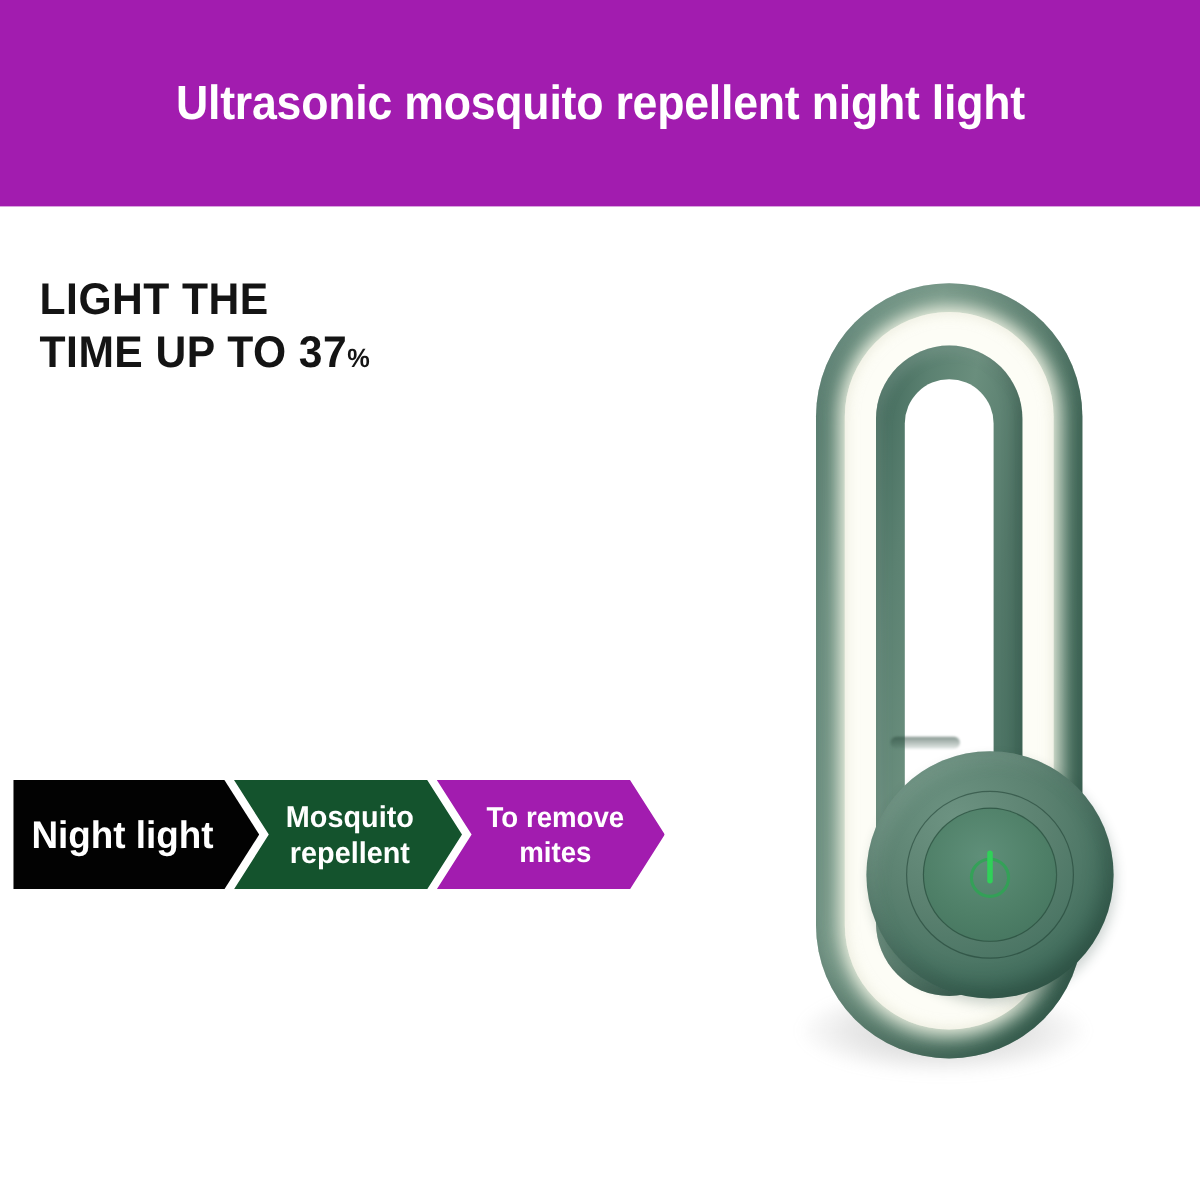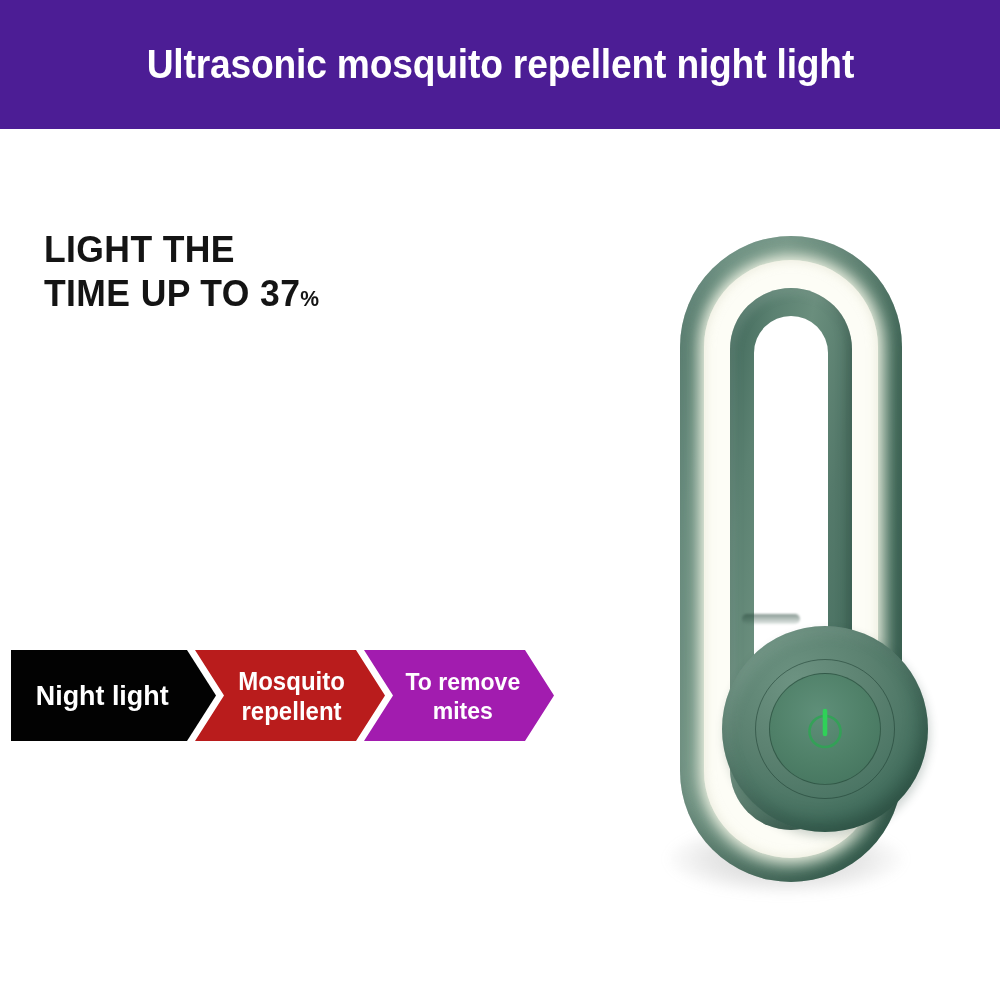--- a/index.html
+++ b/index.html
@@ -21,8 +21,8 @@
     left: 0;
     top: 0;
     width: 1000px;
-    height: 129px;
-    background: #4c1d95;
+    height: 172px;
+    background: #a21caf;
     display: flex;
     align-items: center;
     justify-content: center;

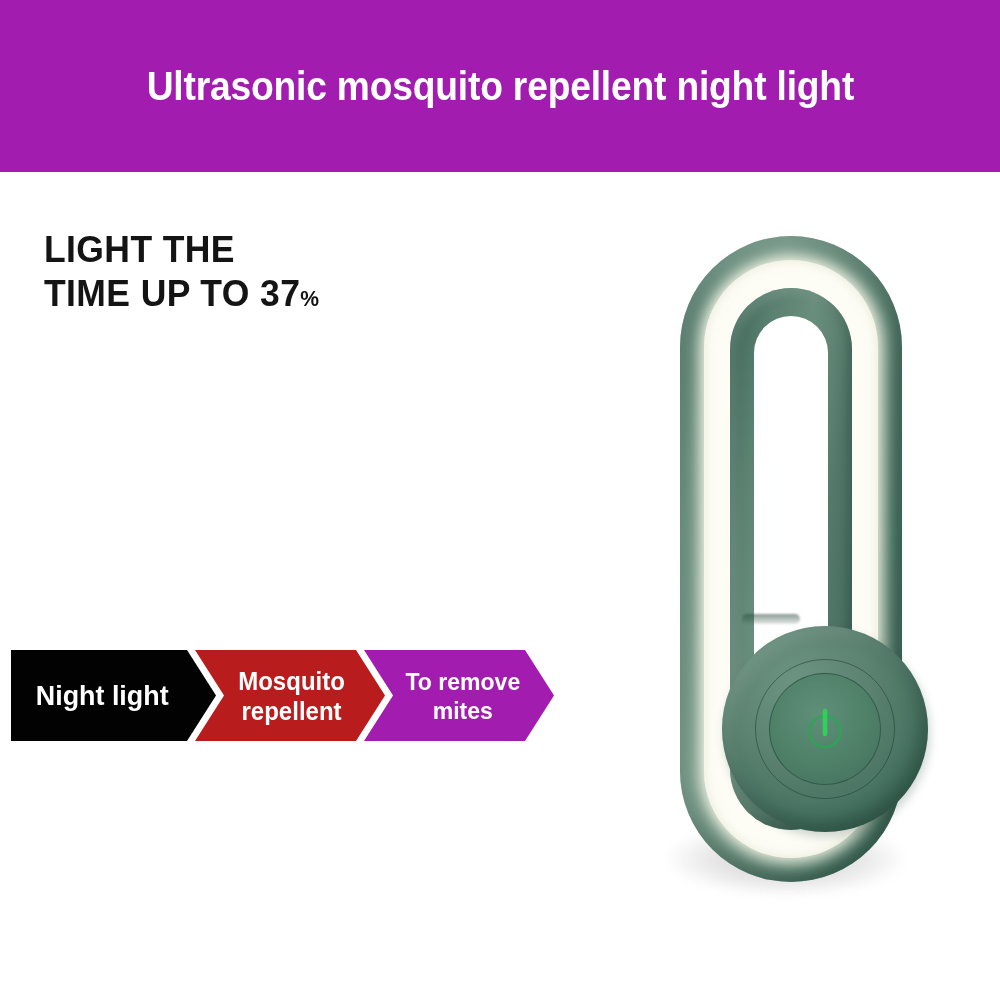--- a/index.html
+++ b/index.html
@@ -41,7 +41,7 @@
   
   .copy-block {
     position: absolute;
-    left: 44px;
+    left: 33px;
     top: 228px;
     width: 640px;
   }

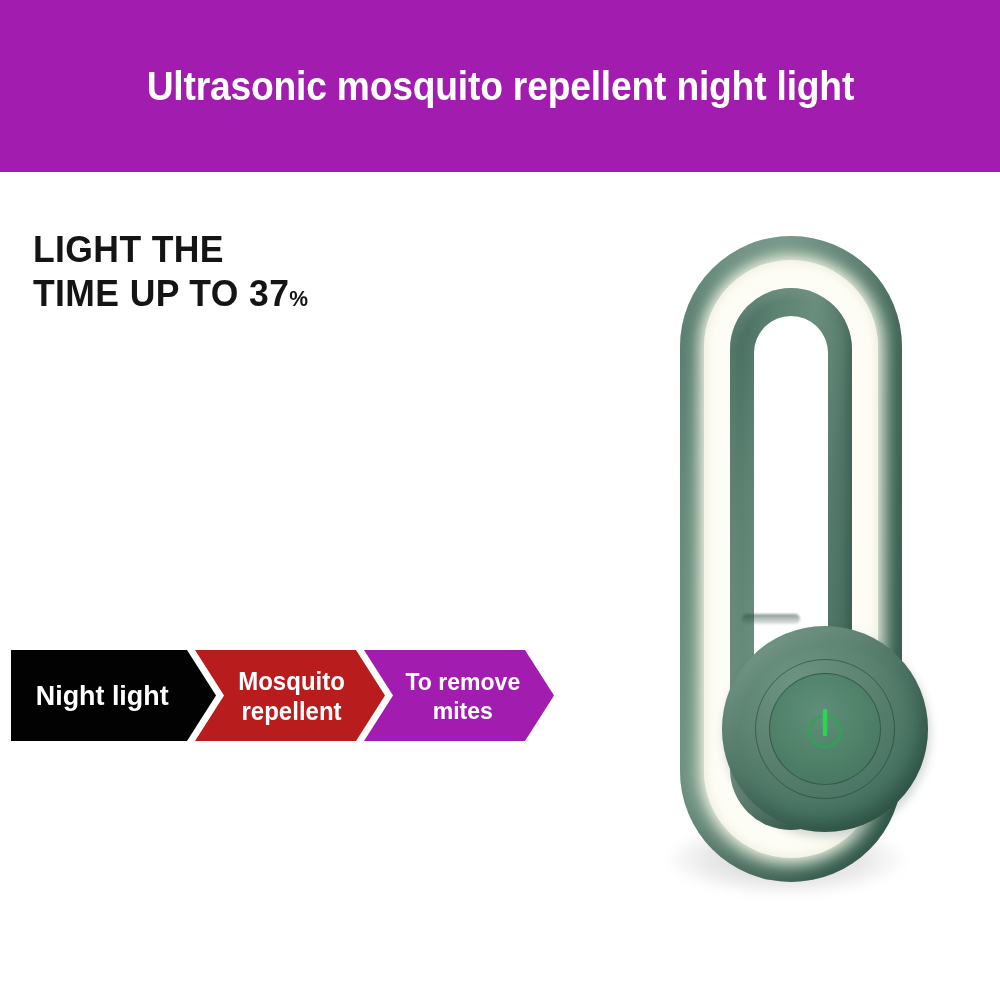--- a/index.html
+++ b/index.html
@@ -107,7 +107,7 @@
     background: #020202;
     clip-path: polygon(0 0, 176px 0, 205px 50%, 176px 100%, 0 100%);
     padding-right: 22px;
-    font-size: 28px;
+    font-size: 32px;
     line-height: 30px;
   }
   .chev-2 {

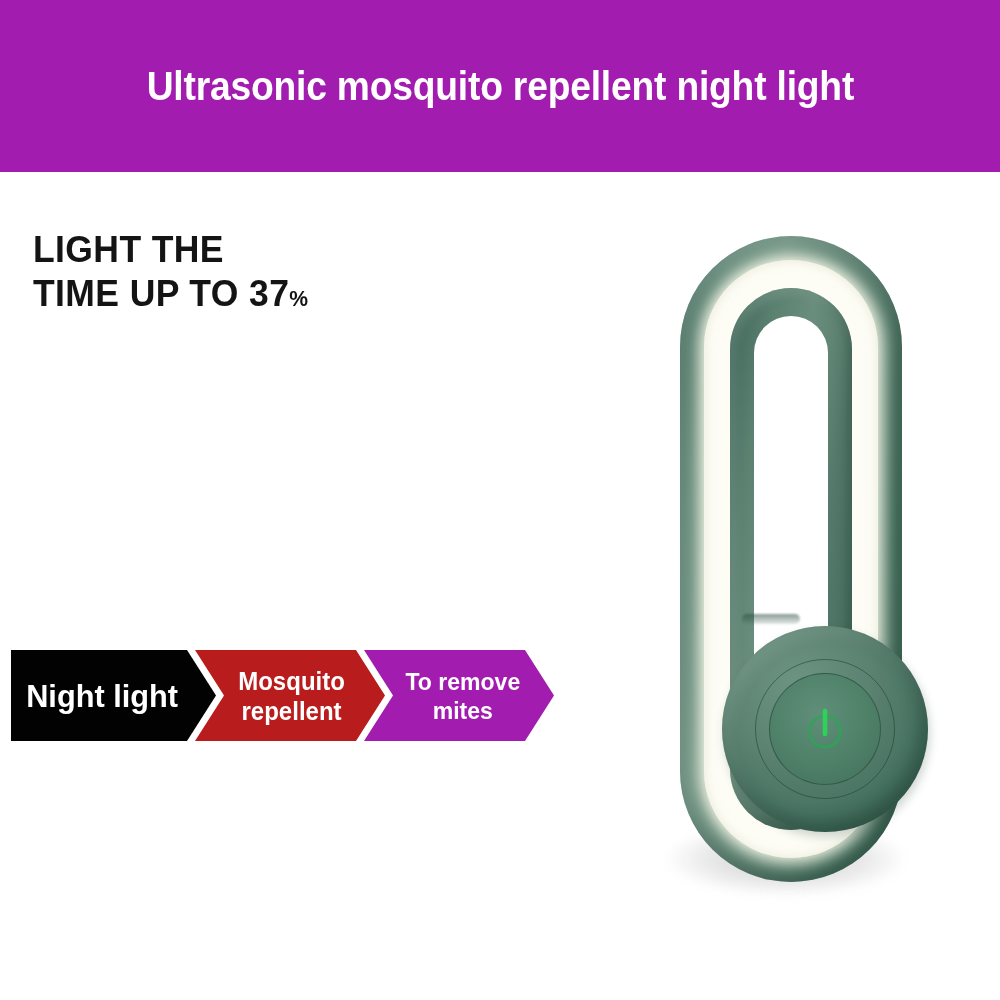--- a/index.html
+++ b/index.html
@@ -113,7 +113,7 @@
   .chev-2 {
     width: 190px;
     margin-left: -21px;
-    background: #b91c1c;
+    background: #14532d;
     clip-path: polygon(0 0, 161px 0, 190px 50%, 161px 100%, 0 100%, 29px 50%);
     padding-left: 24px;
     padding-right: 20px;

